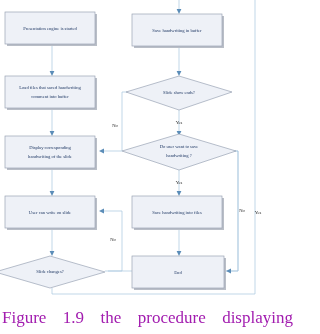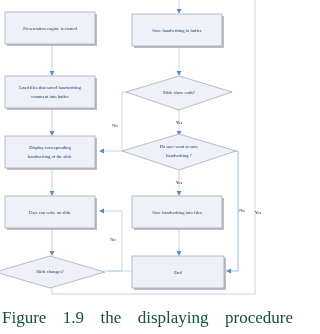--- a/index.html
+++ b/index.html
@@ -76,7 +76,7 @@
     width: 100%;
     font-family: "Liberation Serif", serif;
     font-size: 17px;
-    color: #14532d;
+    color: #a21caf;
     text-align: justify;
     text-align-last: justify;
     line-height: 1.05;

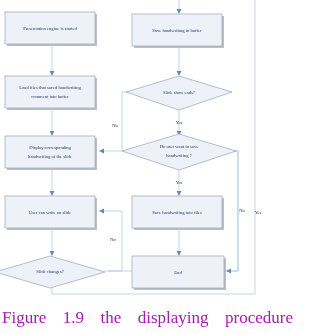--- a/index.html
+++ b/index.html
@@ -214,8 +214,8 @@
       <span class="caption-word">Figure</span>
       <span class="caption-word">1.9</span>
       <span class="caption-word">the</span>
+      <span class="caption-word">procedure</span>
       <span class="caption-word">displaying</span>
-      <span class="caption-word">procedure</span>
     </div>
   </div>
 

